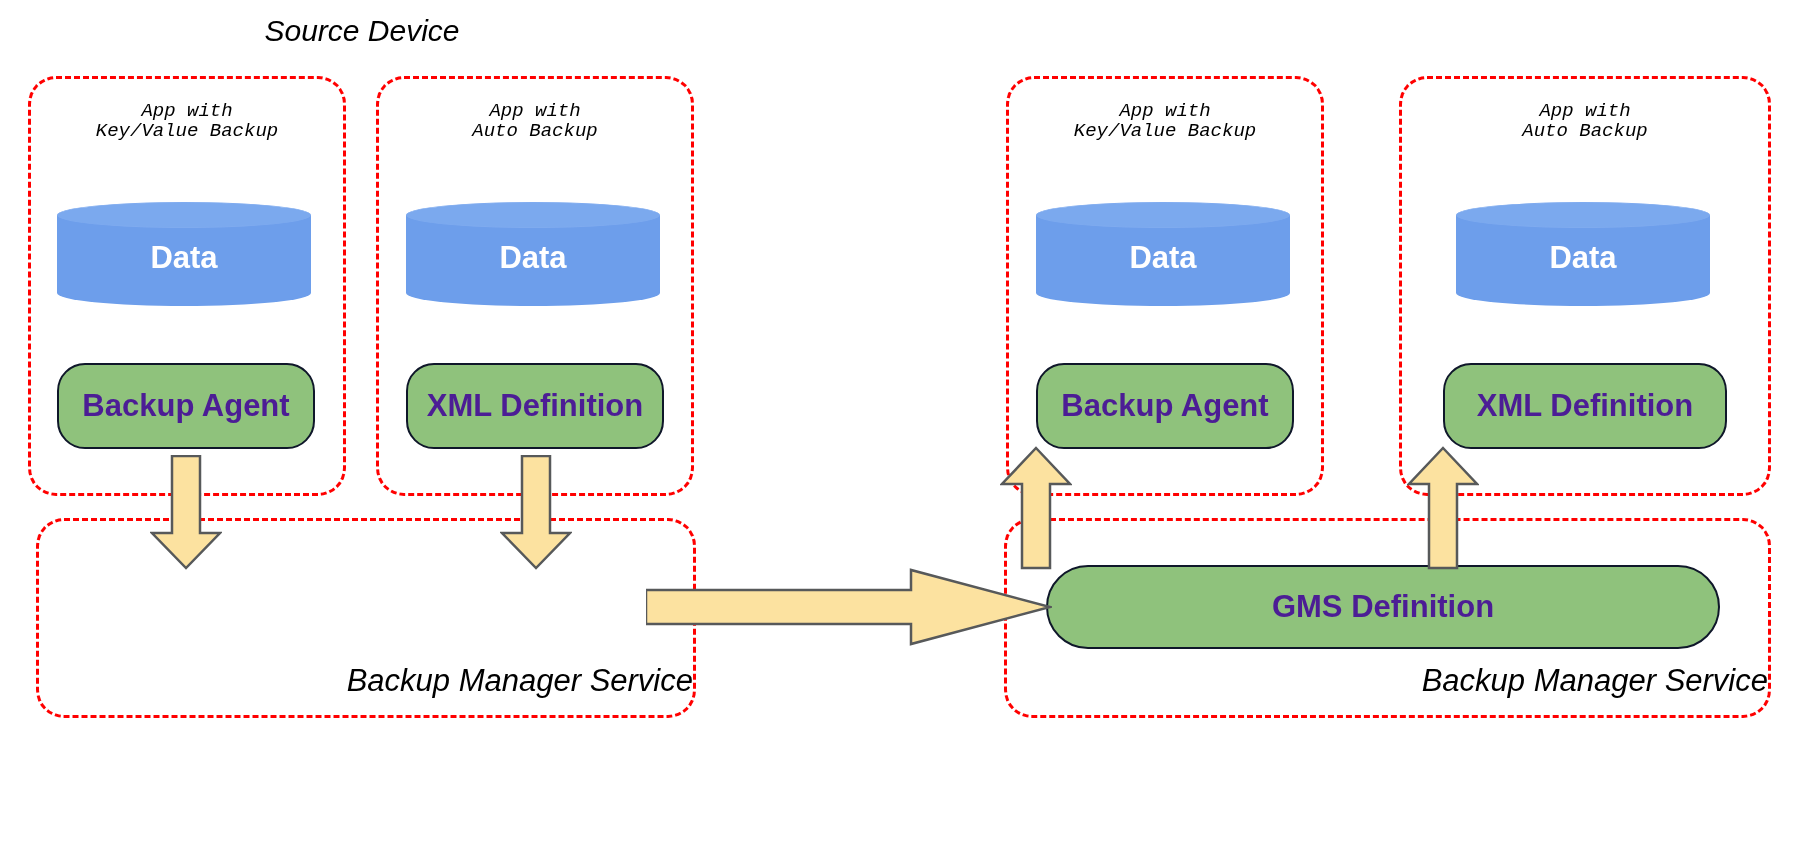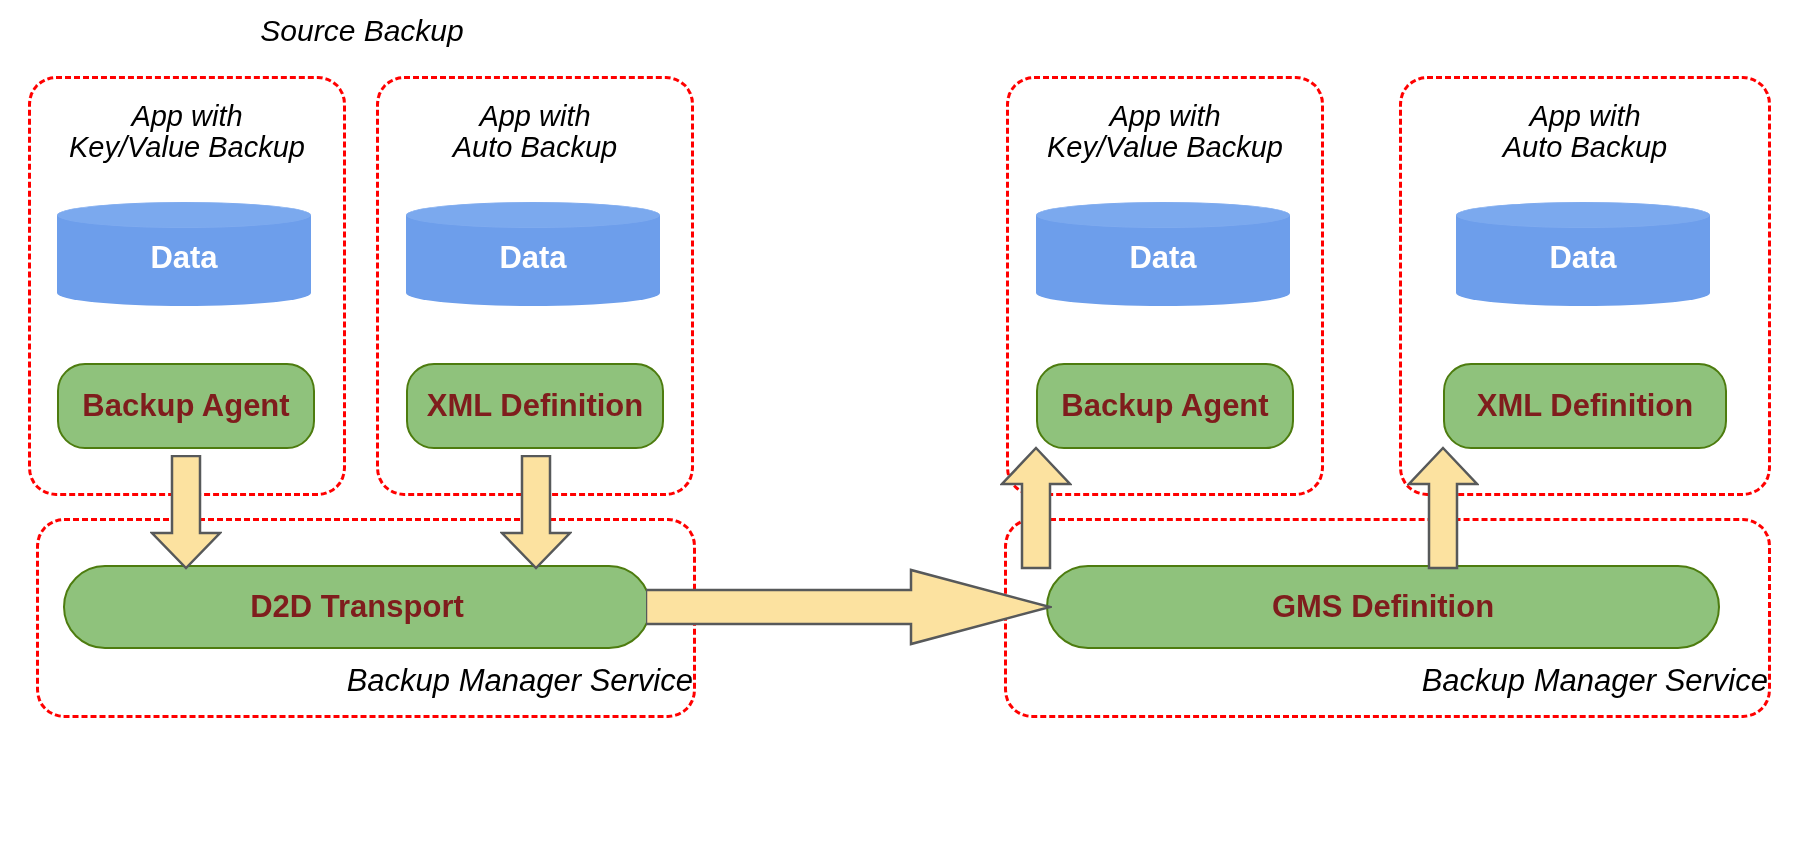--- a/index.html
+++ b/index.html
@@ -146,7 +146,7 @@
 
 <div id="stage">
 
-  <div class="device-title" style="left:162px; top:14px; width:400px;">Source Backup</div>
+  <div class="device-title" style="left:162px; top:14px; width:400px;">Source Device</div>
 
 
   <div class="dashed-box" style="left:28px; top:76px; width:318px; height:420px;">

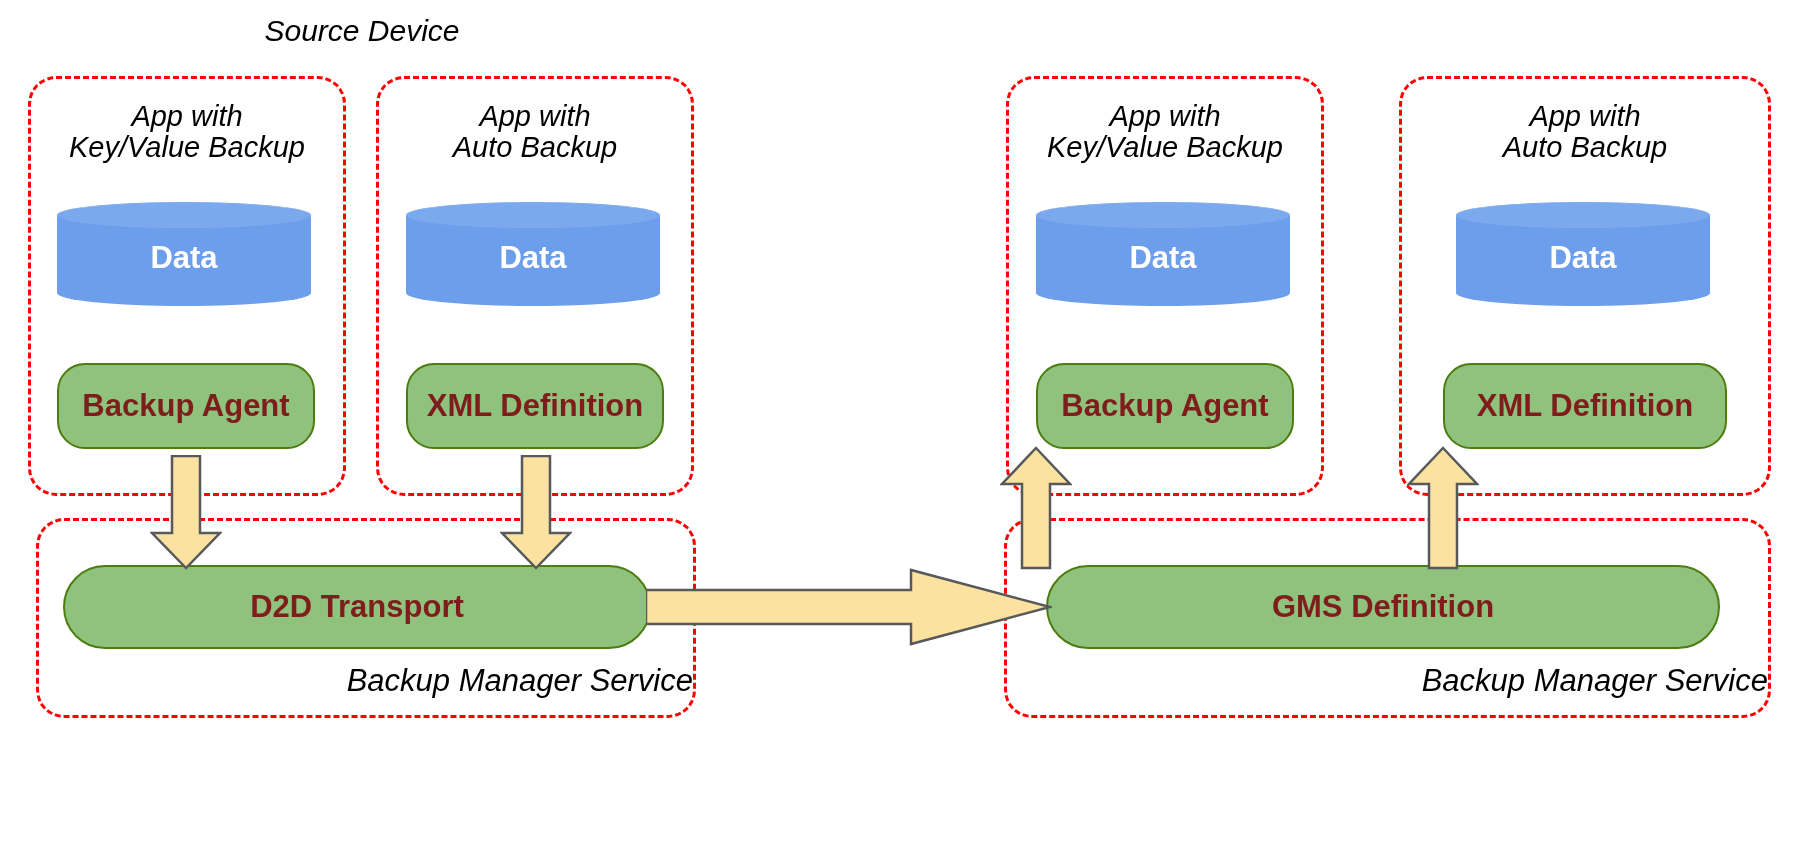--- a/index.html
+++ b/index.html
@@ -45,11 +45,11 @@
     top: 22px;
     text-align: center;
     font-style: italic;
-    font-size: 29px;
+    font-size: 19px;
     line-height: 1.06;
     color: #000000;
     white-space: pre-line;
-    font-family: Liberation Sans, sans-serif;
+    font-family: Liberation Mono, monospace;
   }
 
   .service-label {

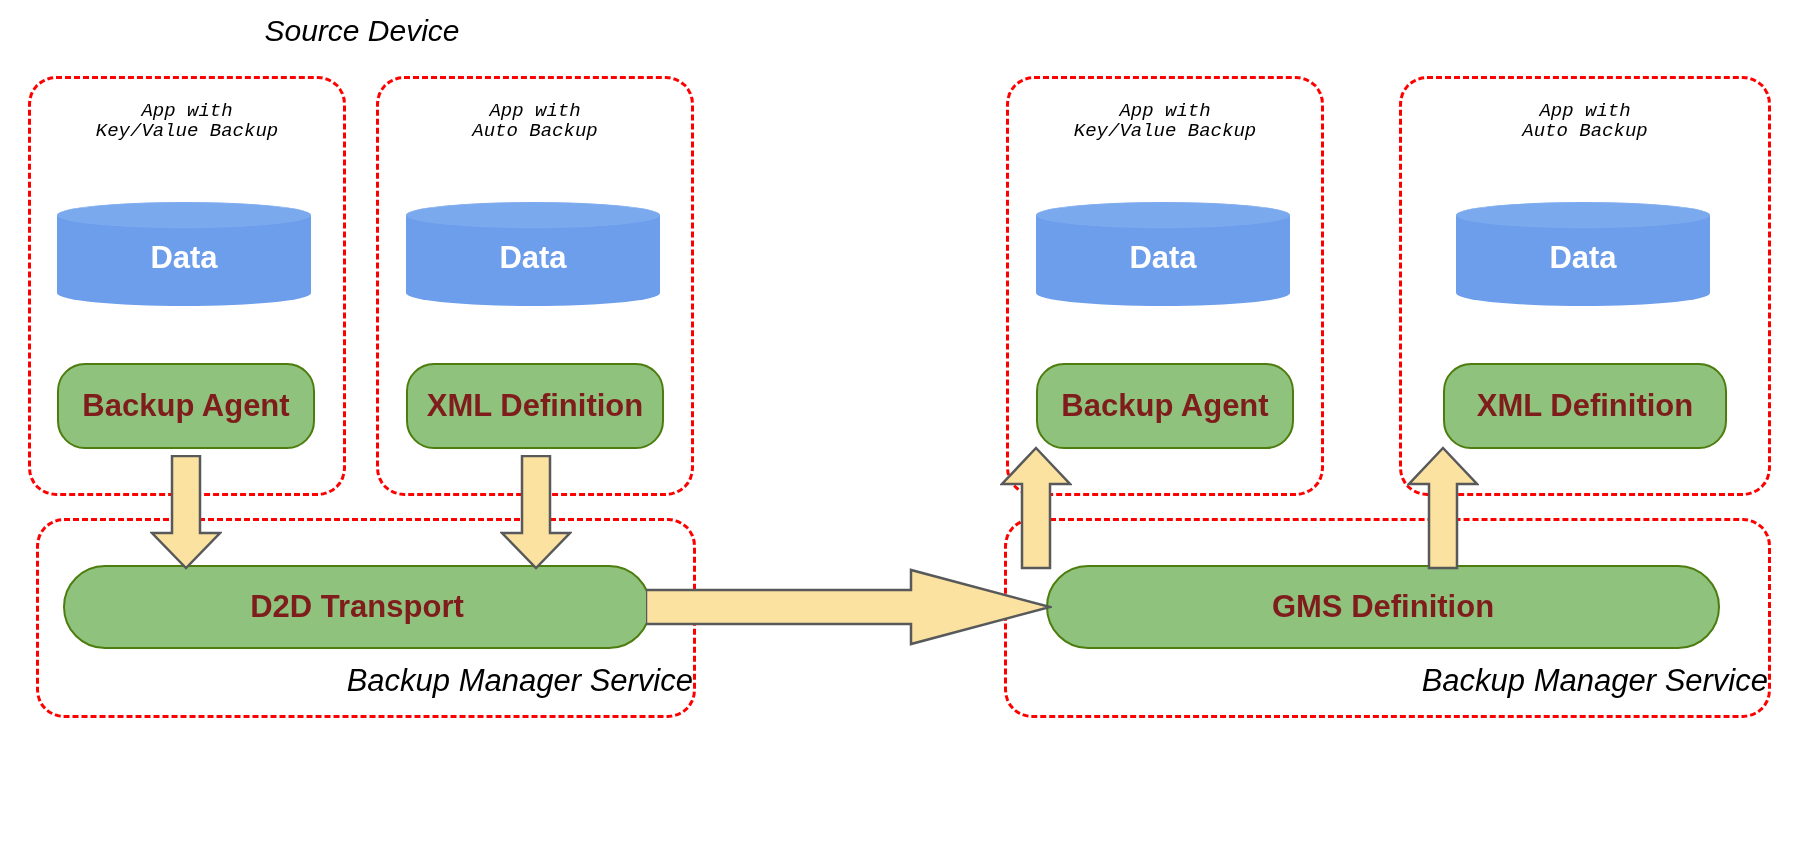--- a/index.html
+++ b/index.html
@@ -115,12 +115,12 @@
   .green-pill {
     position: absolute;
     background: #8fc27c;
-    border: 2px solid #4d7c0f;
+    border: 2px solid #0f172a;
     box-sizing: border-box;
     display: flex;
     align-items: center;
     justify-content: center;
-    color: #7f1d1d;
+    color: #4c1d95;
     font-weight: bold;
     font-family: "Liberation Sans", sans-serif;
   }

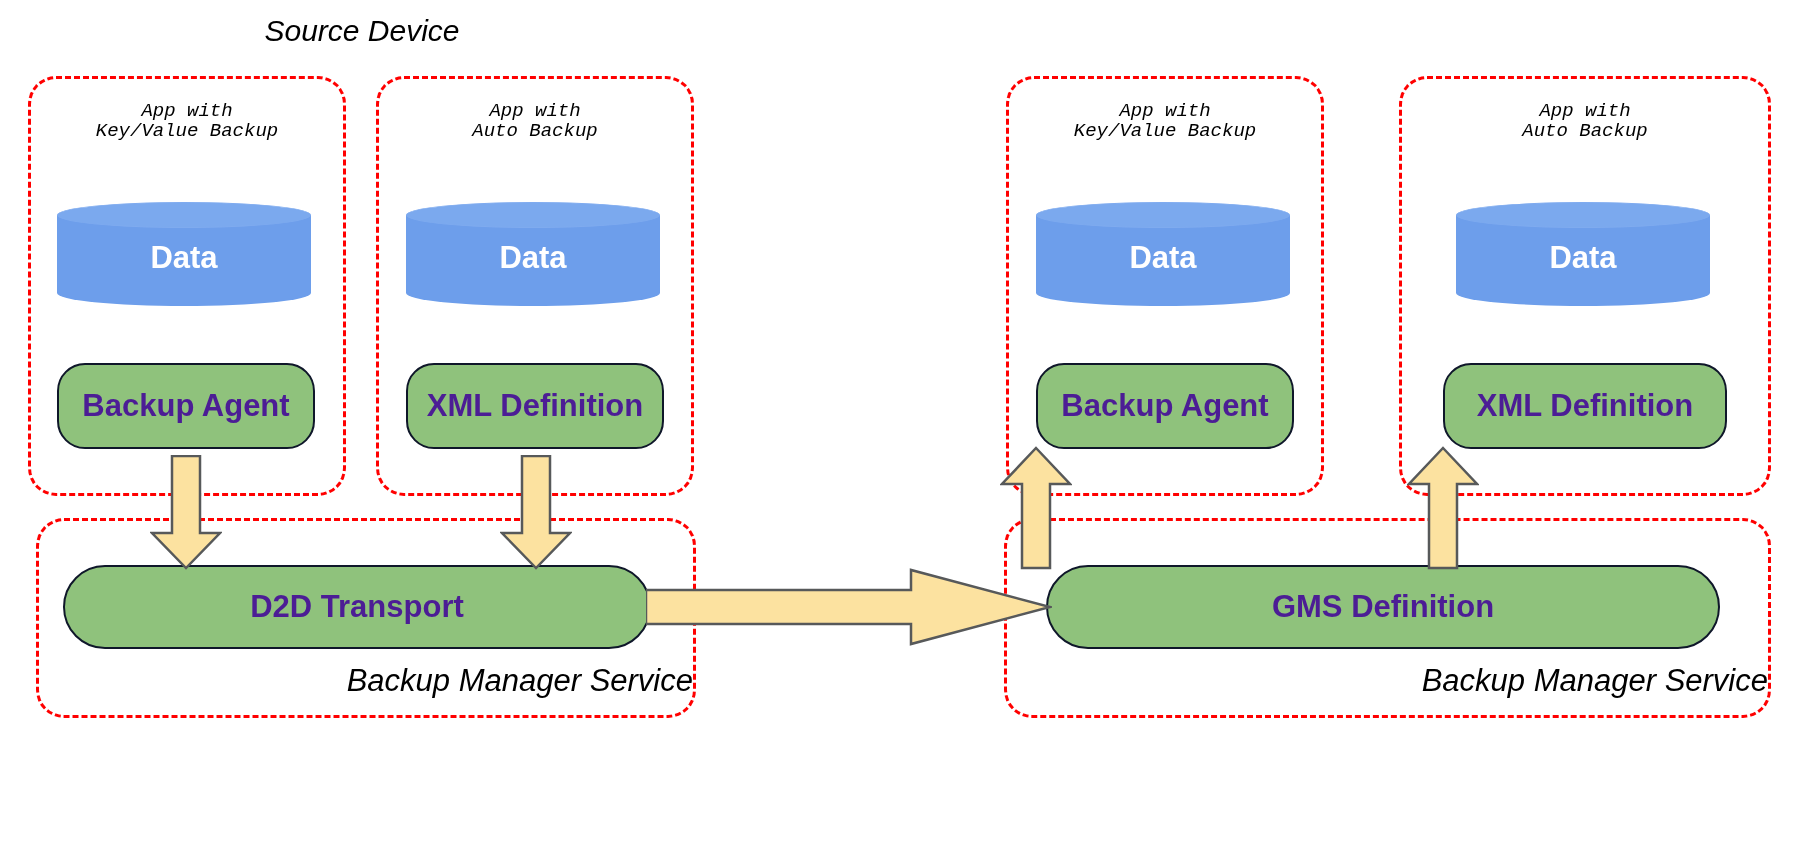--- a/index.html
+++ b/index.html
@@ -181,7 +181,6 @@
     <div class="service-label">Backup Manager Service</div>
   </div>
 
-  <div class="green-pill transport" style="left:63px; top:565px; width:588px;">D2D Transport</div>
 
   <div class="dashed-box" style="left:1006px; top:76px; width:318px; height:420px;">
     <div class="app-label">App with

